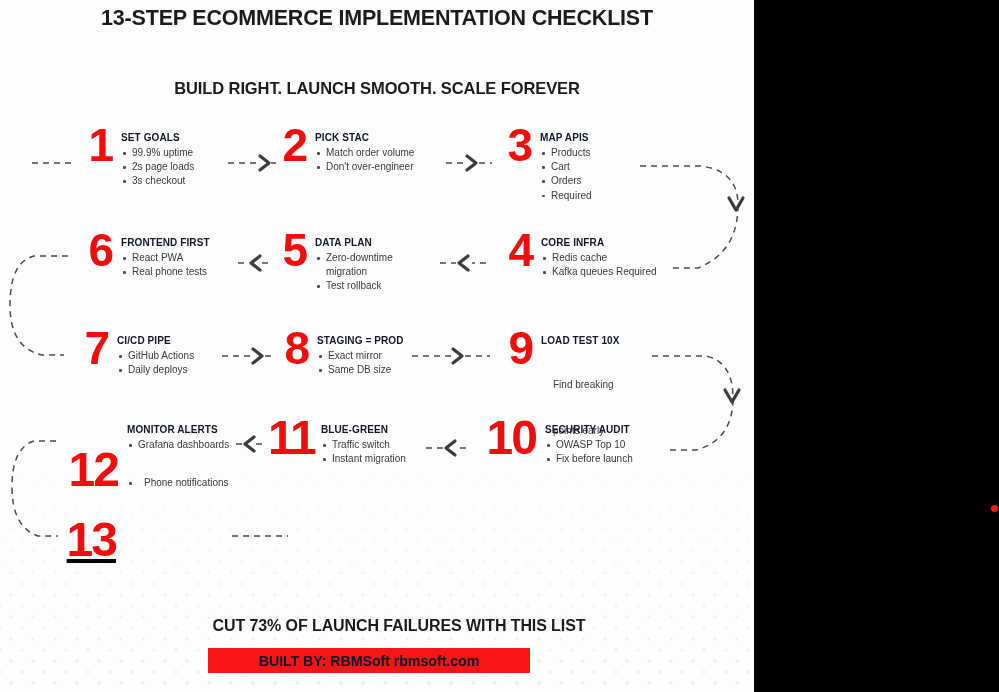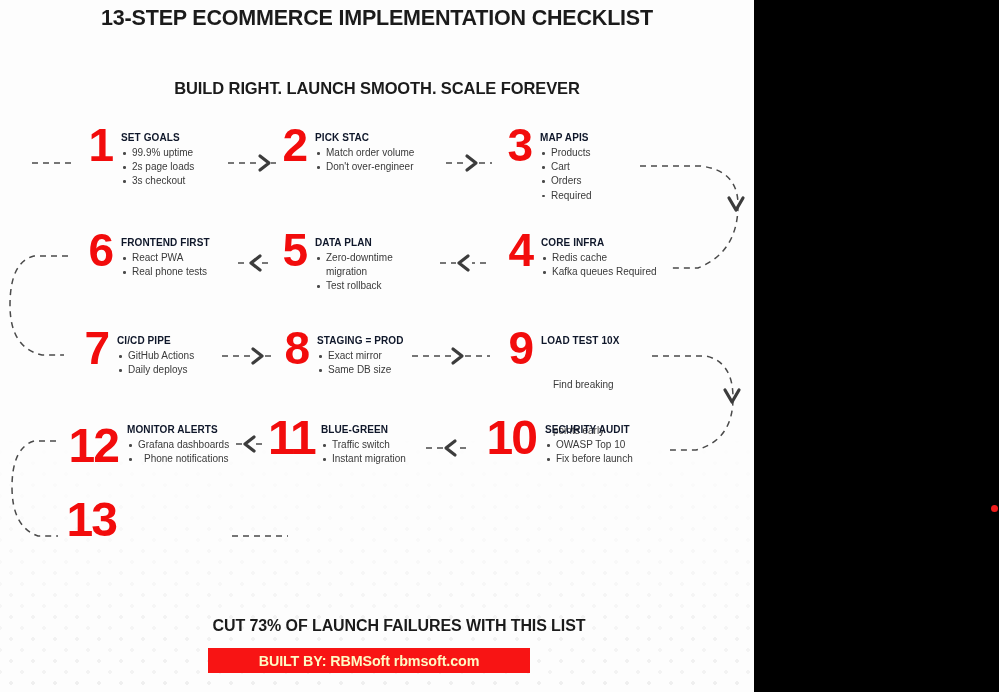--- a/index.html
+++ b/index.html
@@ -279,7 +279,7 @@
         <div class="step-title">MONITOR ALERTS</div>
         <ul class="step-list">
           <li>Grafana dashboards</li>
-          <li style="padding-left:17px;">Phone notifications</li>
+          <li style="padding-left:17px;margin-top:24px;">Phone notifications</li>
         </ul>
       </div>
     </div>

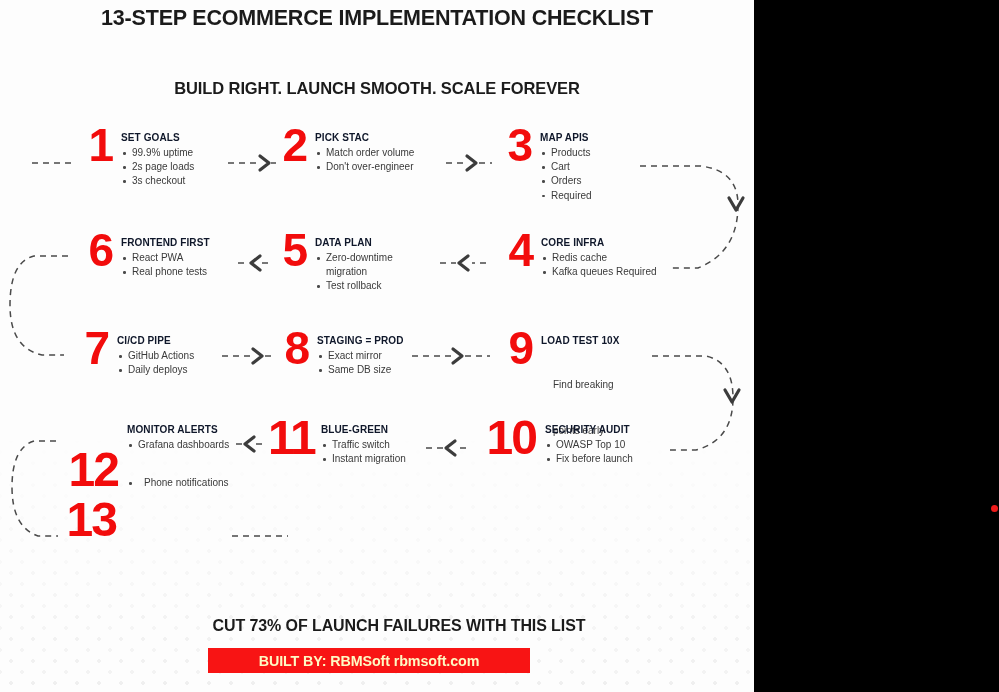--- a/index.html
+++ b/index.html
@@ -306,7 +306,7 @@
       </div>
     </div>
 
-    <div class="step" style="left:58px; top:500px;">
+    <div class="step" style="left:58px; top:520px;text-decoration:underline;">
       <div class="step-num" style="width:58px; font-size:48px;">13</div>
     </div>
 

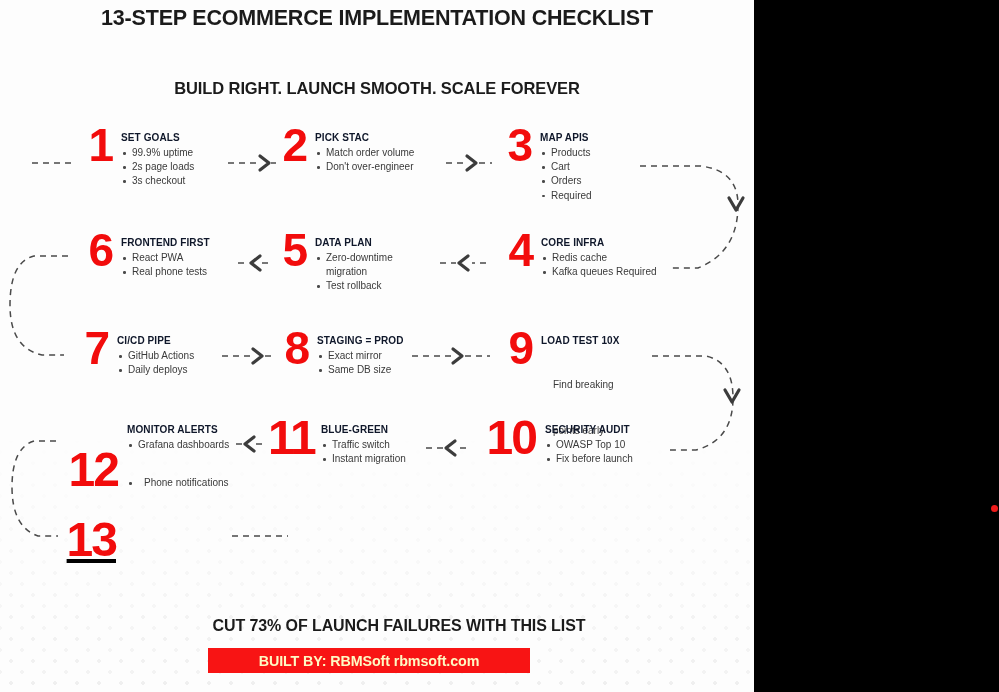--- a/index.html
+++ b/index.html
@@ -153,7 +153,7 @@
     justify-content: center;
   }
   #badge span {
-    color: #fef9c3;
+    color: #0f172a;
     font-size: 14.3px;
     font-weight: 700;
     letter-spacing: -0.1px;

